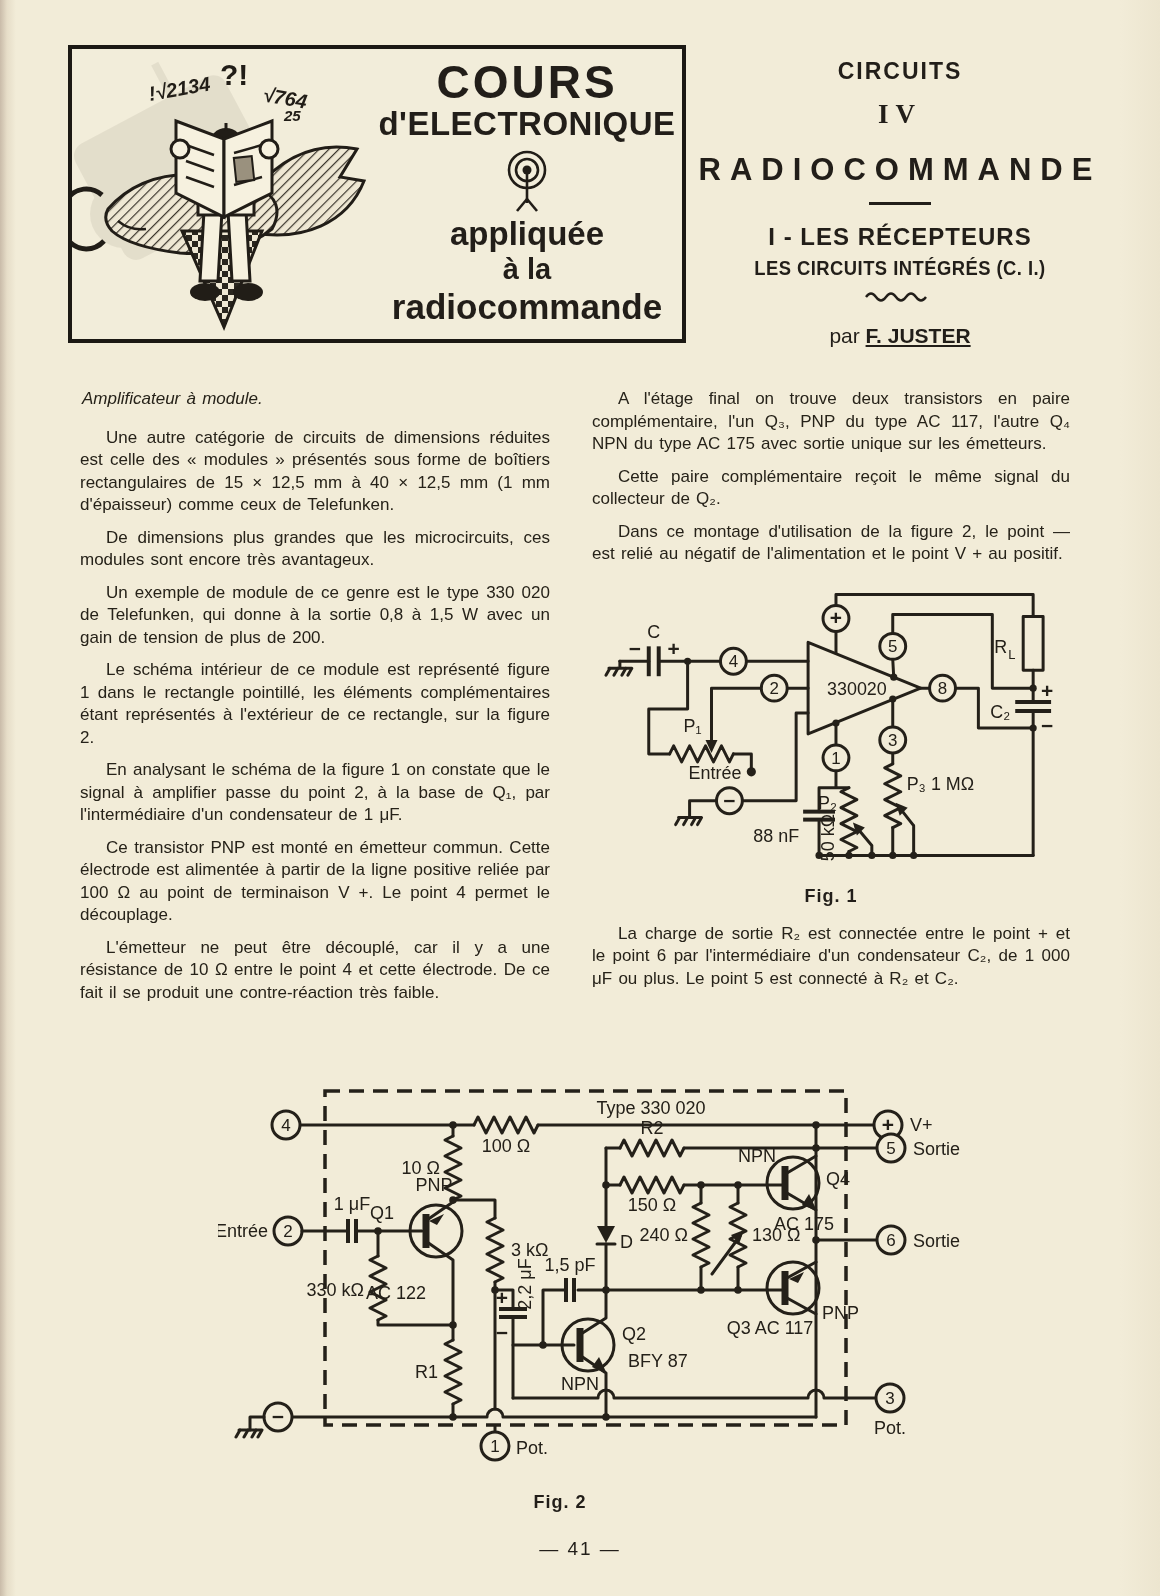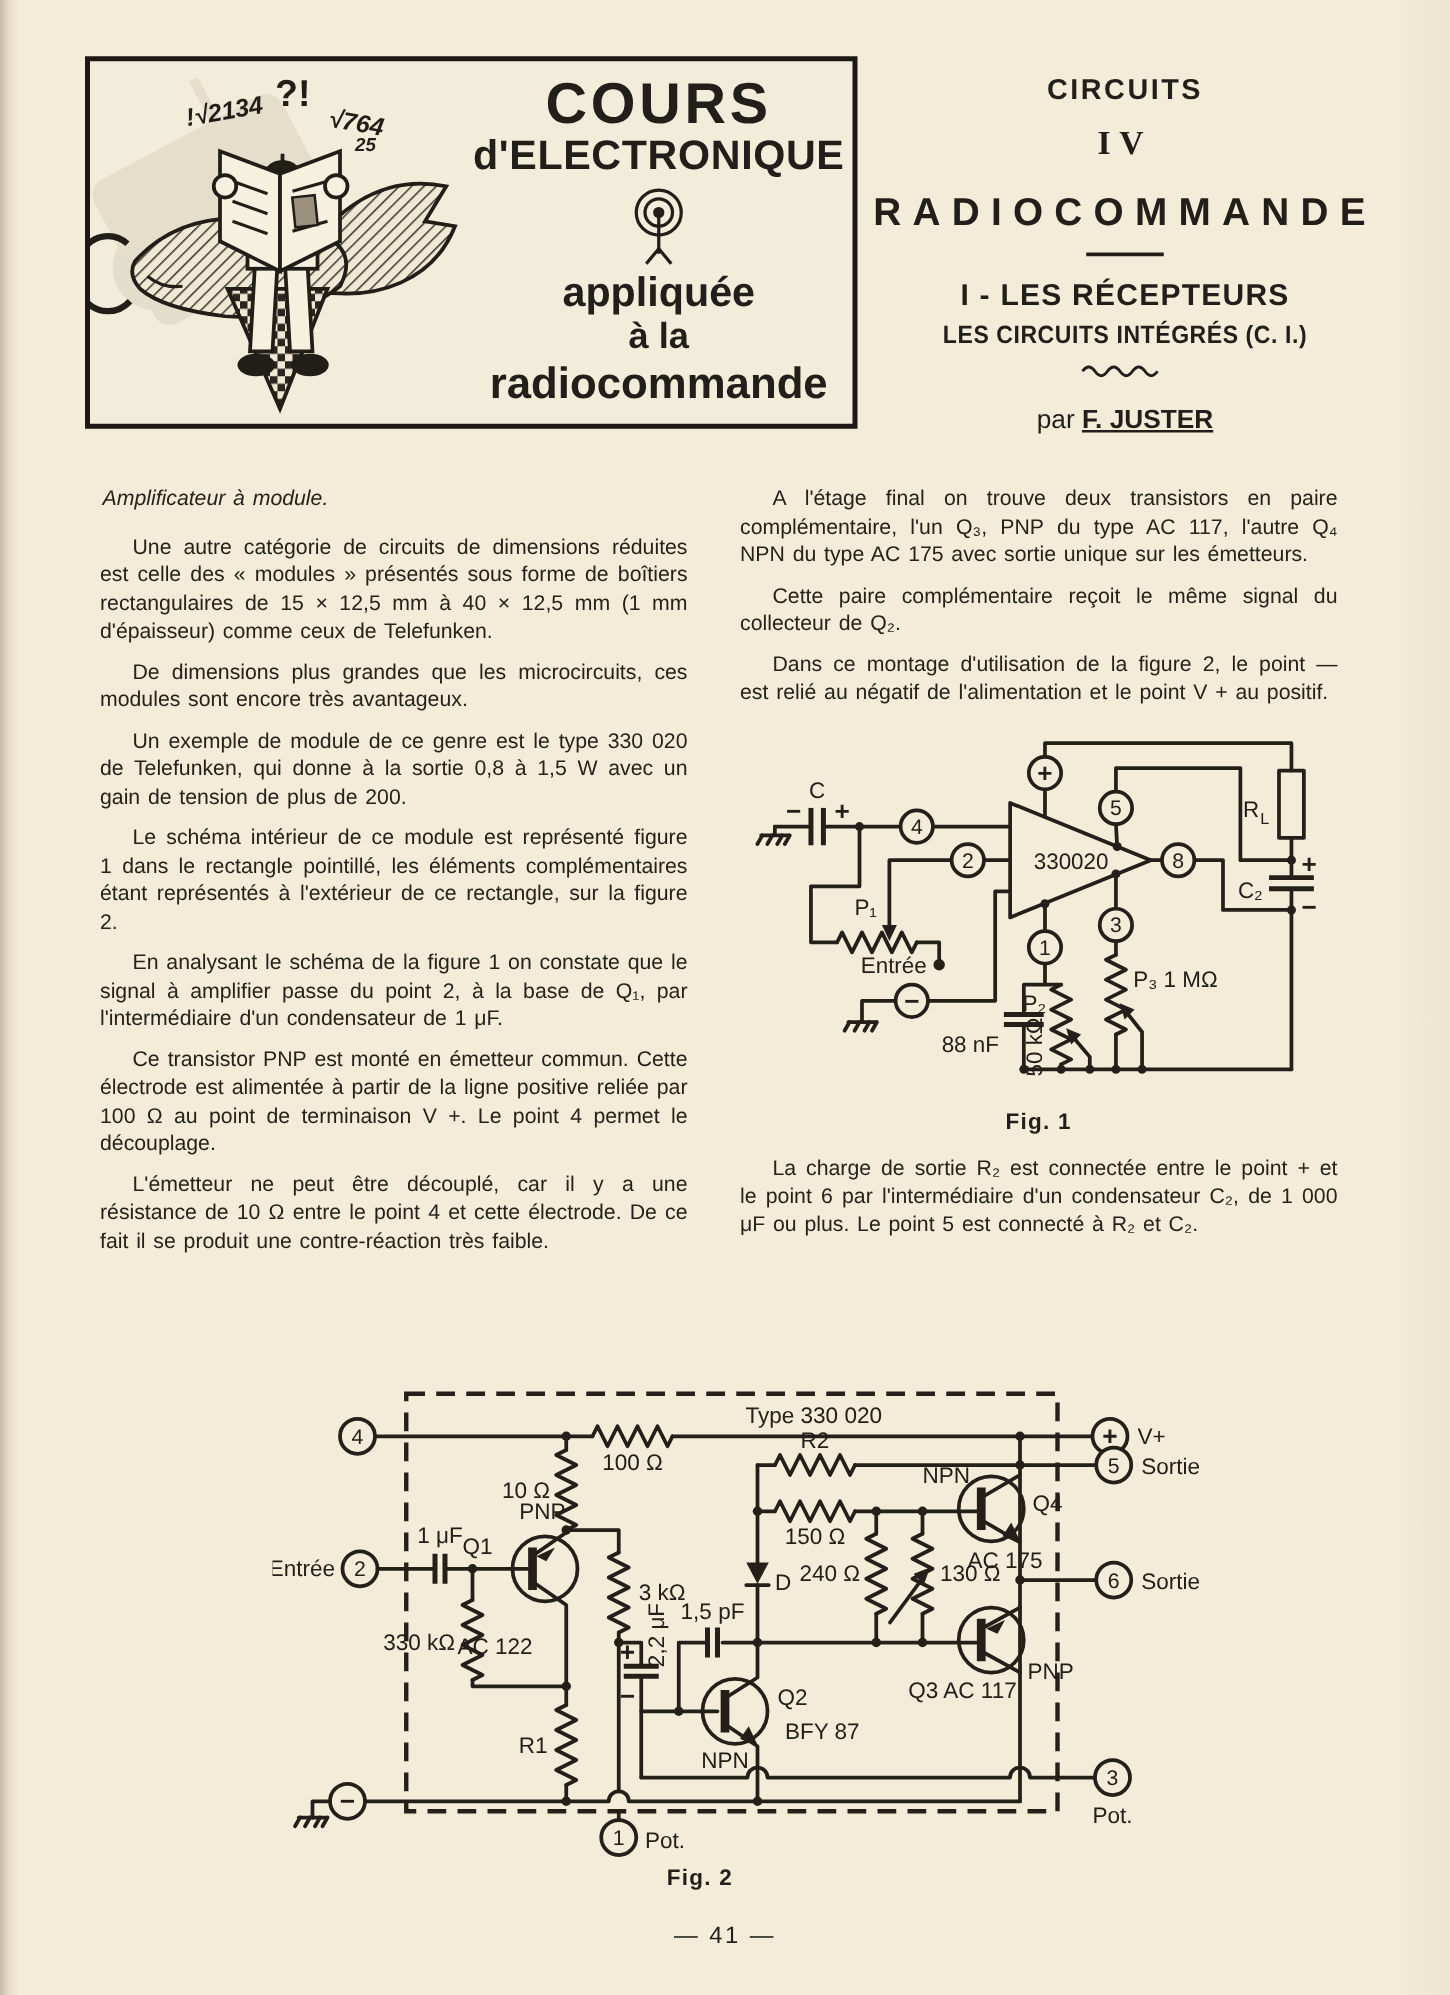--- a/index.html
+++ b/index.html
@@ -44,7 +44,7 @@
   .figcaption{font-weight:bold;font-size:18px;text-align:center;margin:6px 0 16px 0;letter-spacing:1px;}
   .fig2-wrap{margin-top:10px;}
 
-  .fig1{position:absolute;left:218px;top:1102px;width:840px;height:392px;}
+  .fig1{position:absolute;left:218px;top:1078px;width:840px;height:392px;}
   .fig1-caption{position:absolute;left:440px;top:1492px;width:240px;text-align:center;font-weight:bold;font-size:18px;letter-spacing:1px;}
   .pagenum{position:absolute;left:0;top:1538px;width:1140px;text-align:center;font-size:19px;letter-spacing:2px;padding-left:20px;}
 

